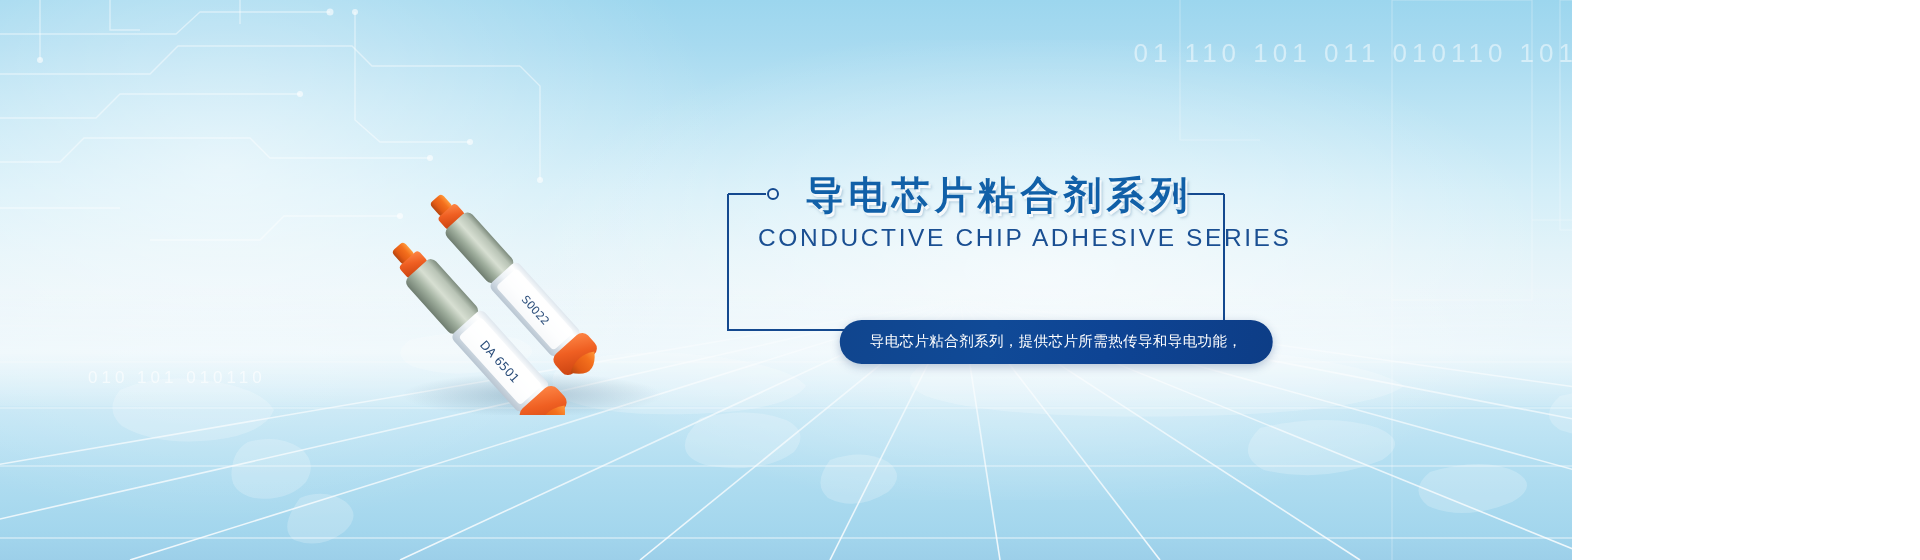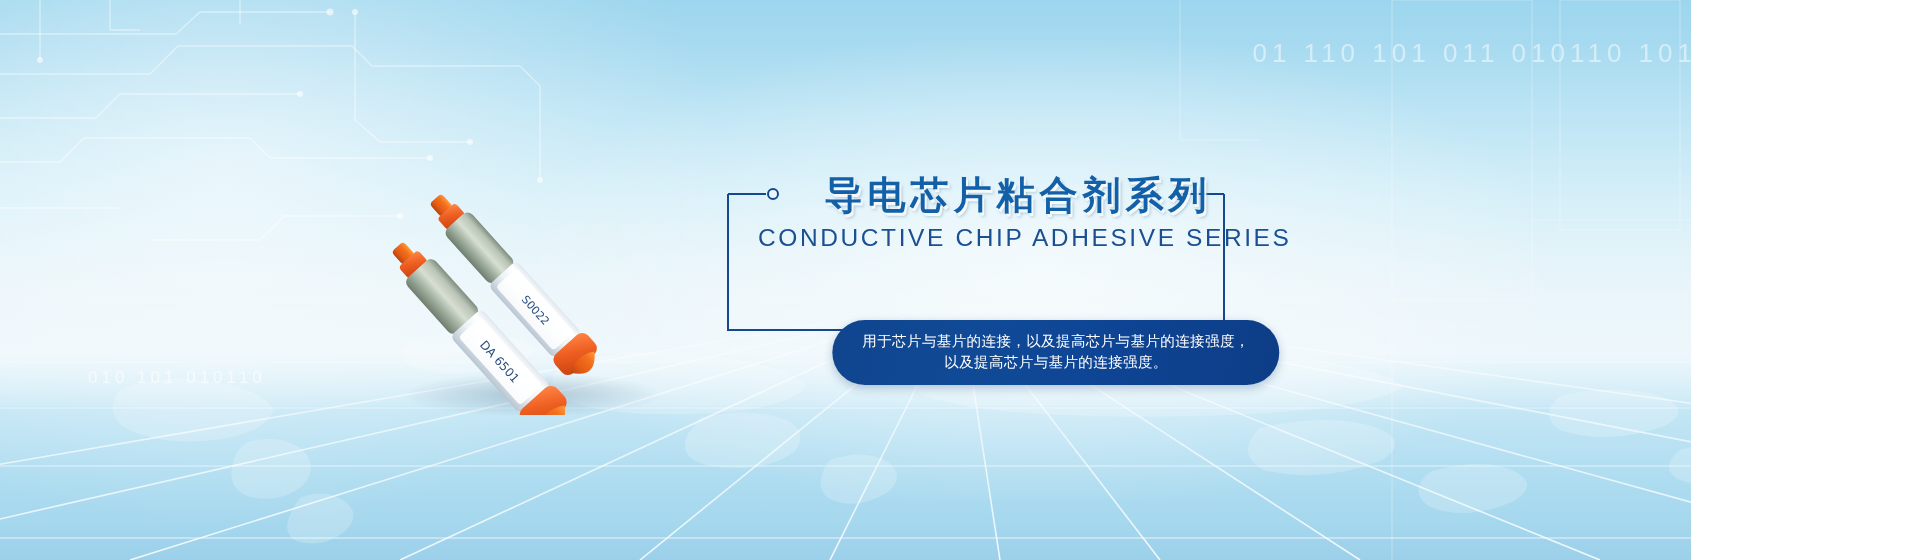--- a/index.html
+++ b/index.html
@@ -9,7 +9,7 @@
   }
   .banner {
     position: relative;
-    width: 1691px;
+    width: 1572px;
     height: 560px;
     overflow: hidden;
     font-family: "Liberation Sans", "DejaVu Sans", sans-serif;

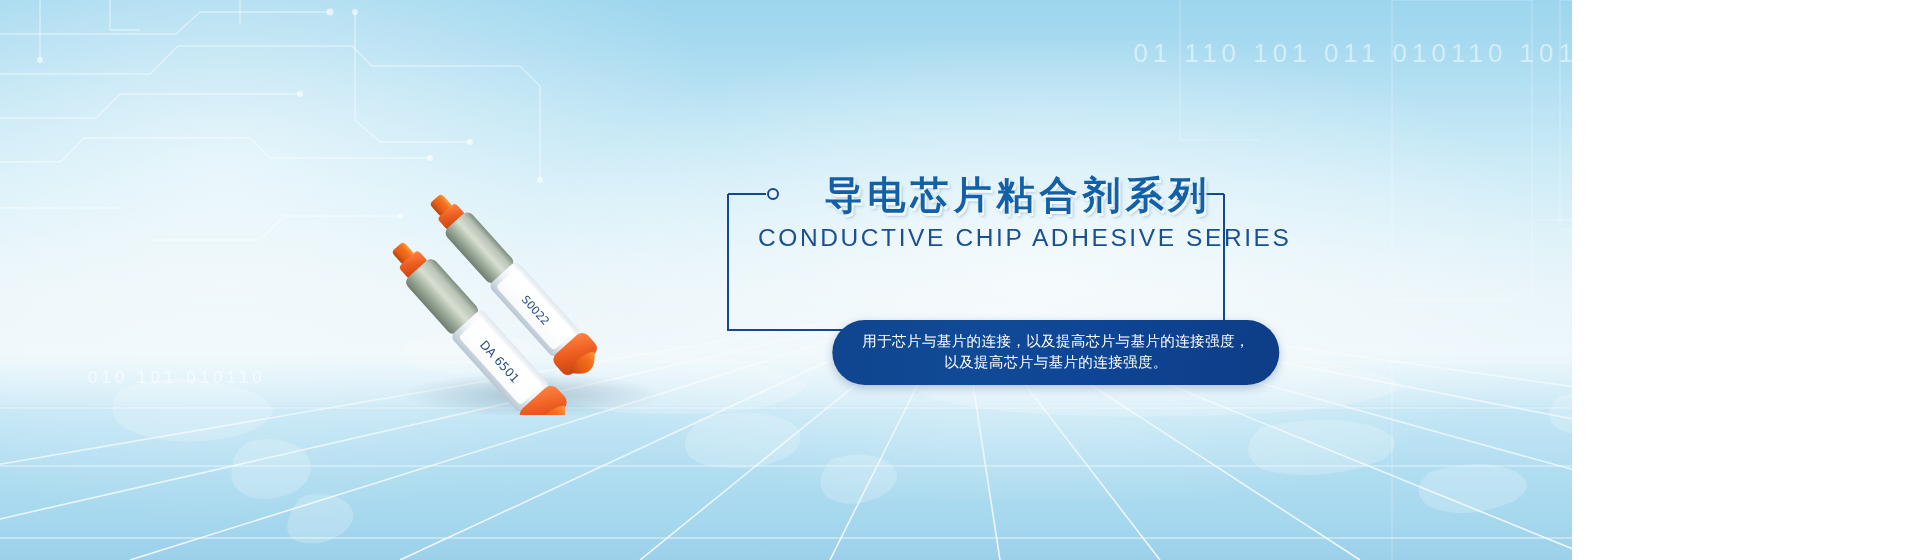--- a/index.html
+++ b/index.html
@@ -93,7 +93,7 @@
 
   .title-cn {
     position: absolute;
-    left: 70px;
+    left: 51px;
     top: 2px;
     width: 452px;
     text-align: center;

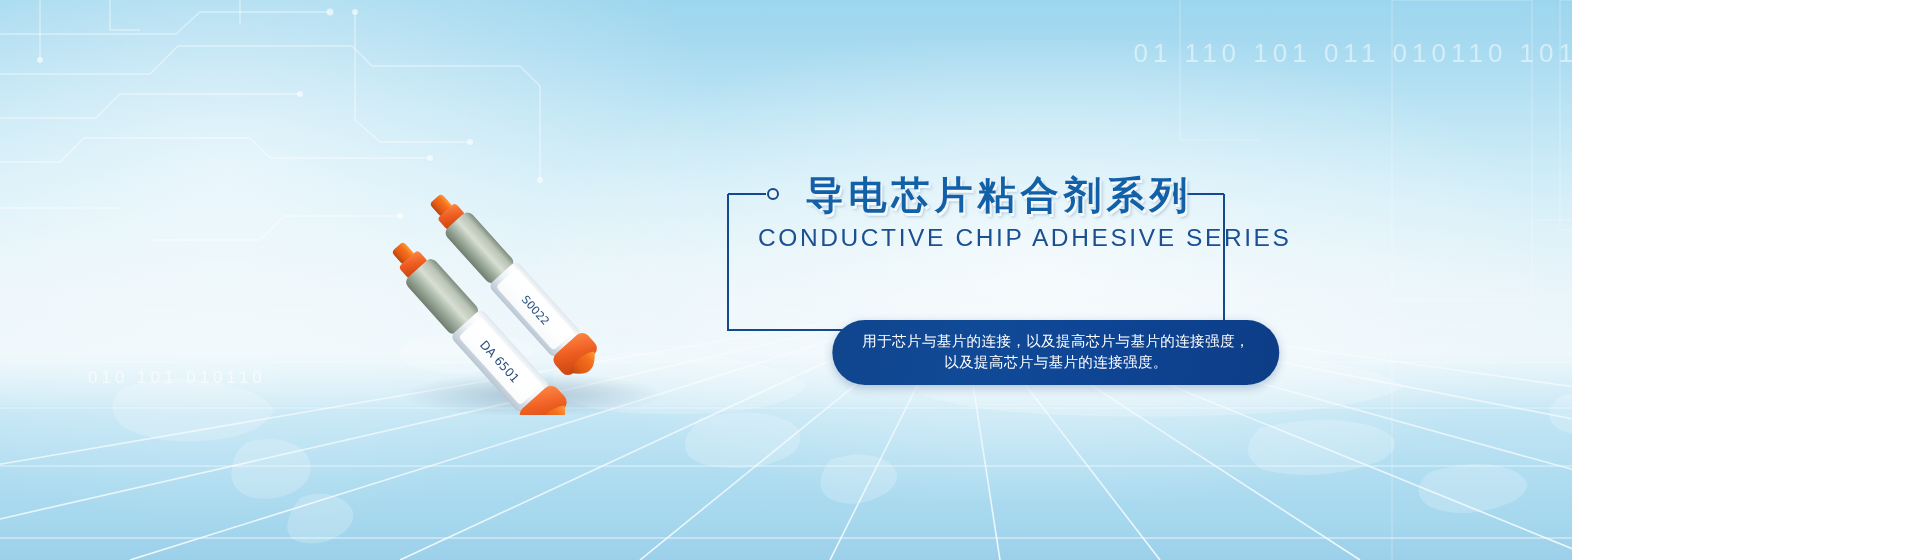--- a/index.html
+++ b/index.html
@@ -318,7 +318,7 @@
   </svg>
 
   <div class="desc-box">
-    <span class="desc-line">用于芯片与基片的连接，以及提高芯片与基片的连接强度，</span>
+    <span class="desc-line">导电芯片粘合剂系列，提供芯片所需热传导和导电功能，</span>
     <span class="desc-line">以及提高芯片与基片的连接强度。</span>
   </div>
 

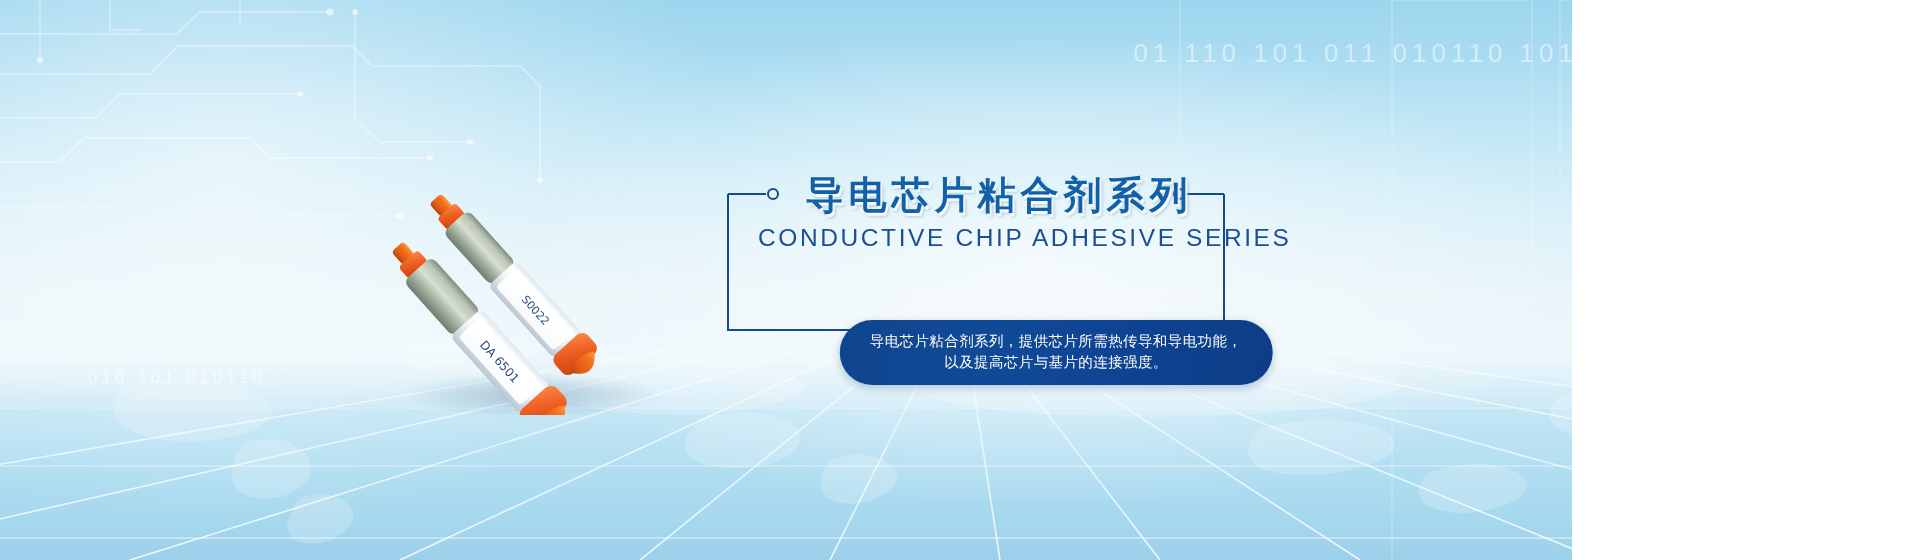--- a/index.html
+++ b/index.html
@@ -319,7 +319,6 @@
 
   <div class="desc-box">
     <span class="desc-line">导电芯片粘合剂系列，提供芯片所需热传导和导电功能，</span>
-    <span class="desc-line">以及提高芯片与基片的连接强度。</span>
   </div>
 
 </div>

